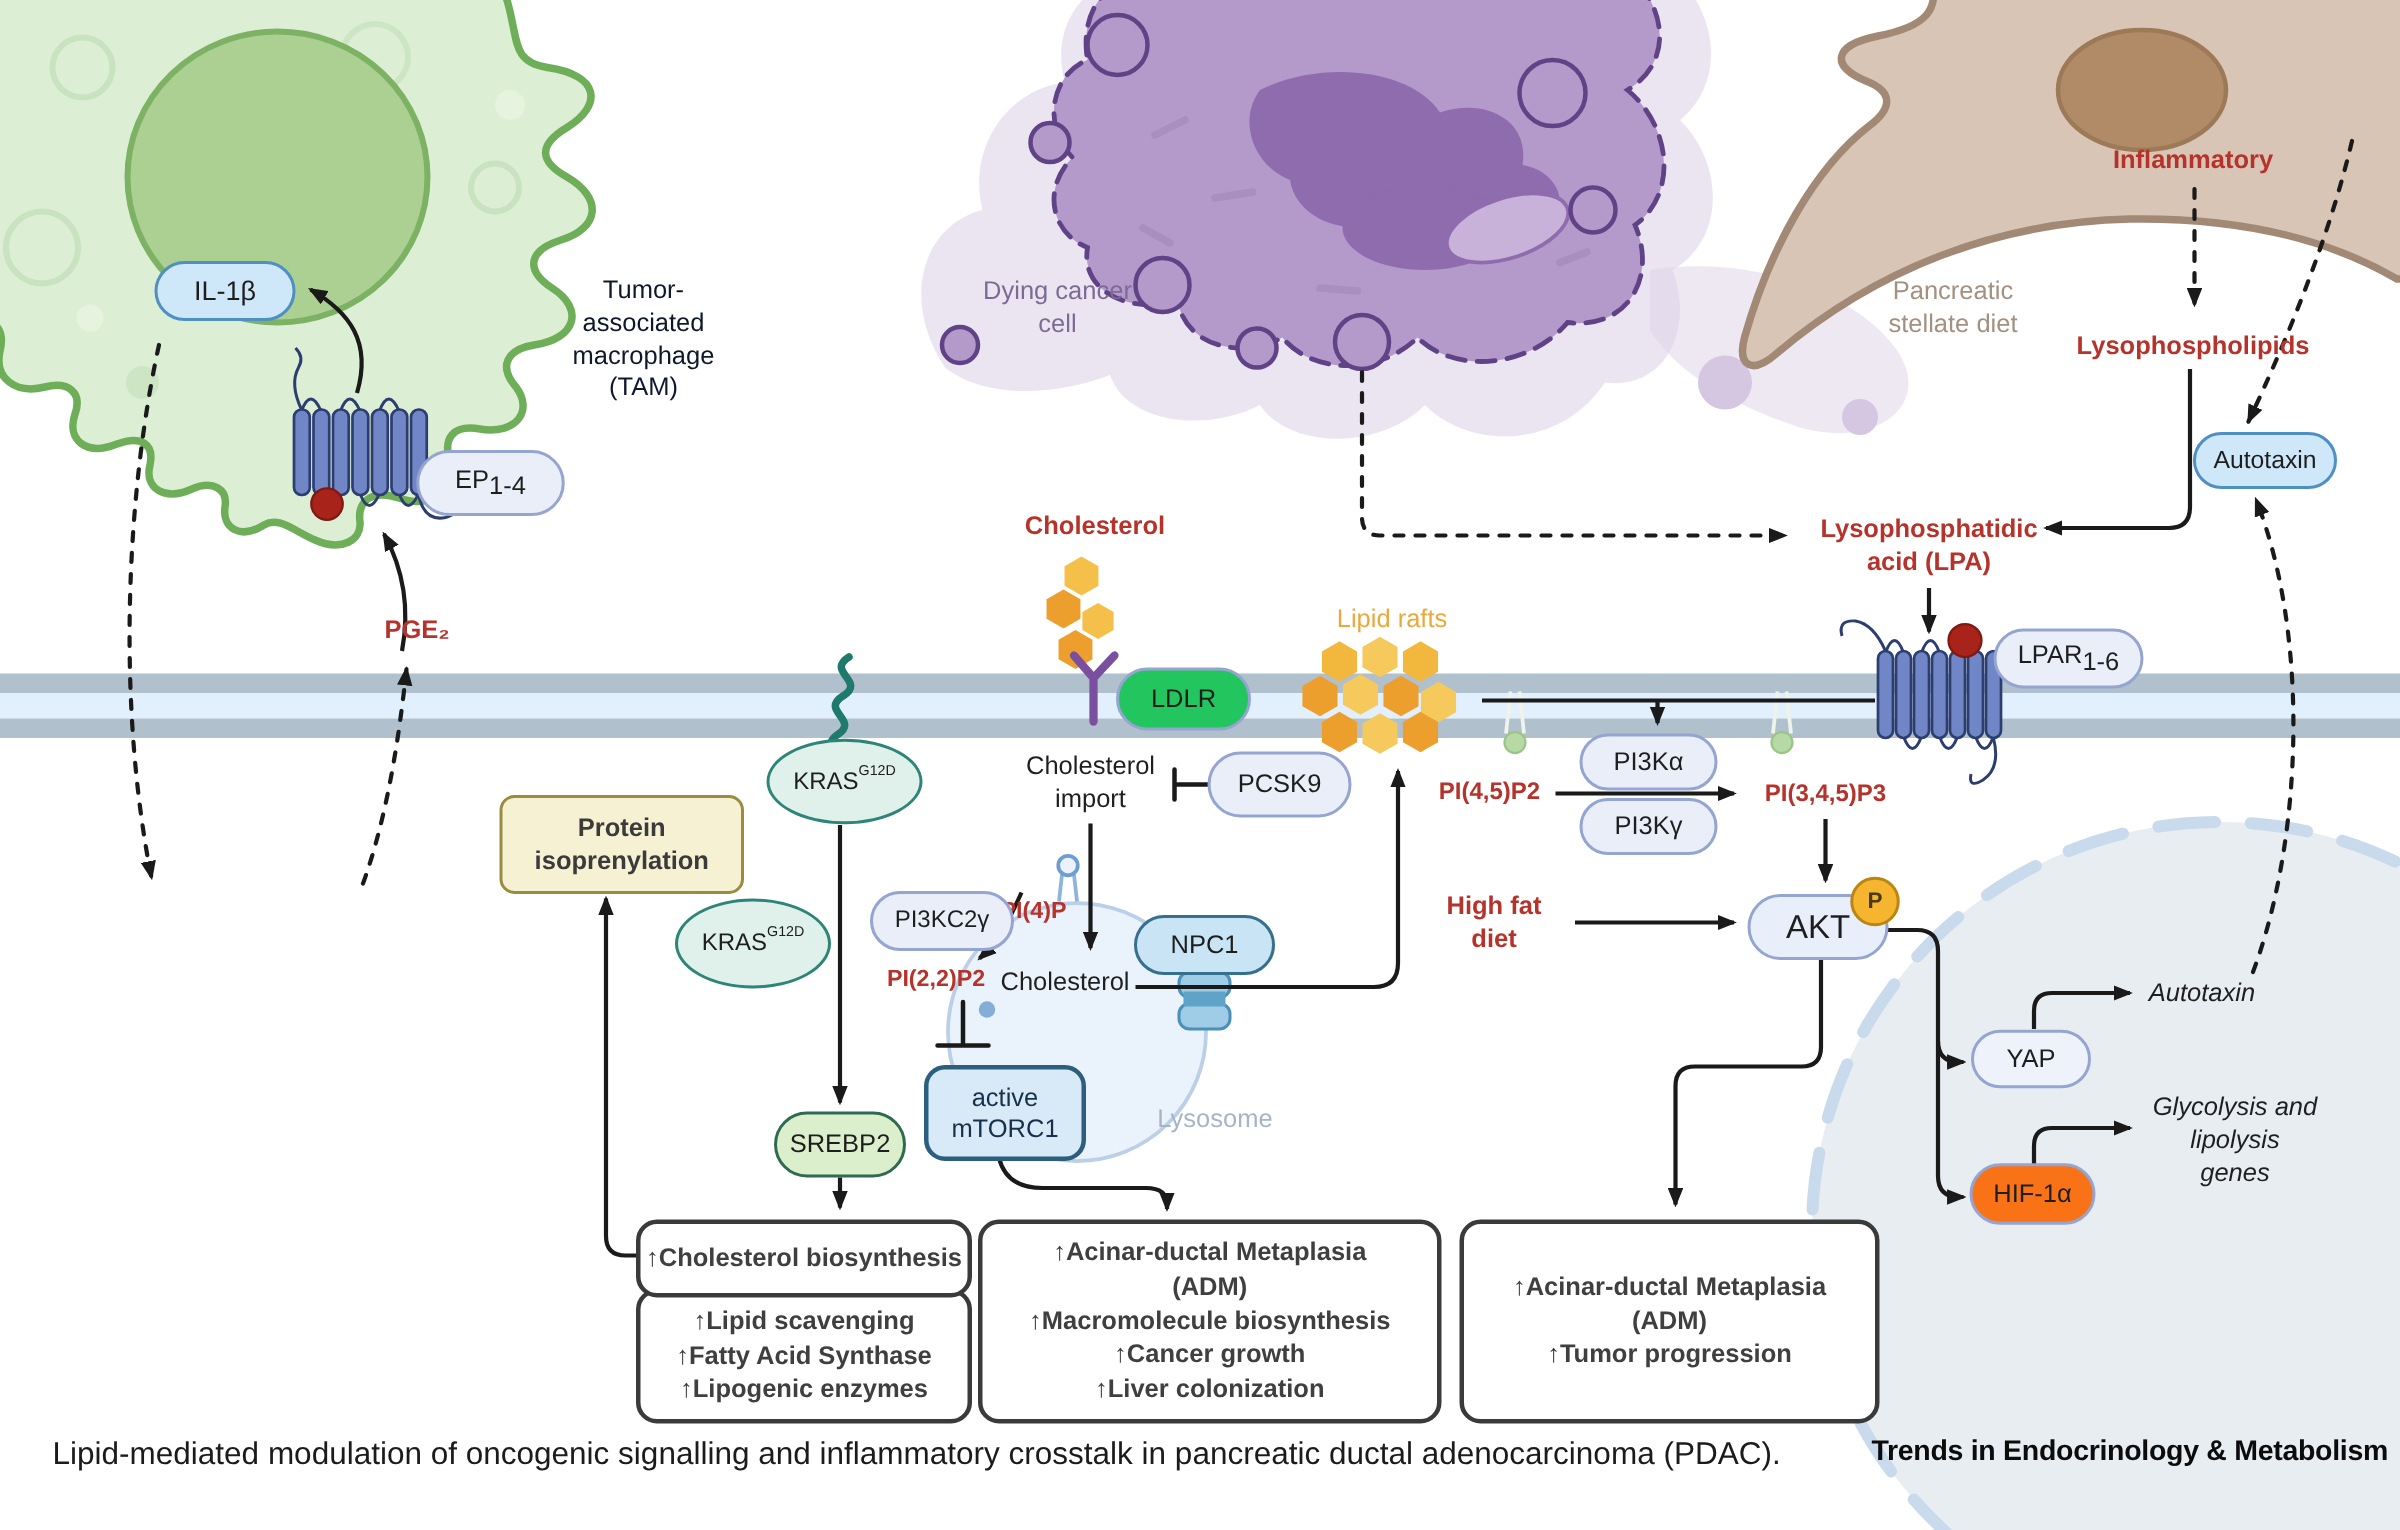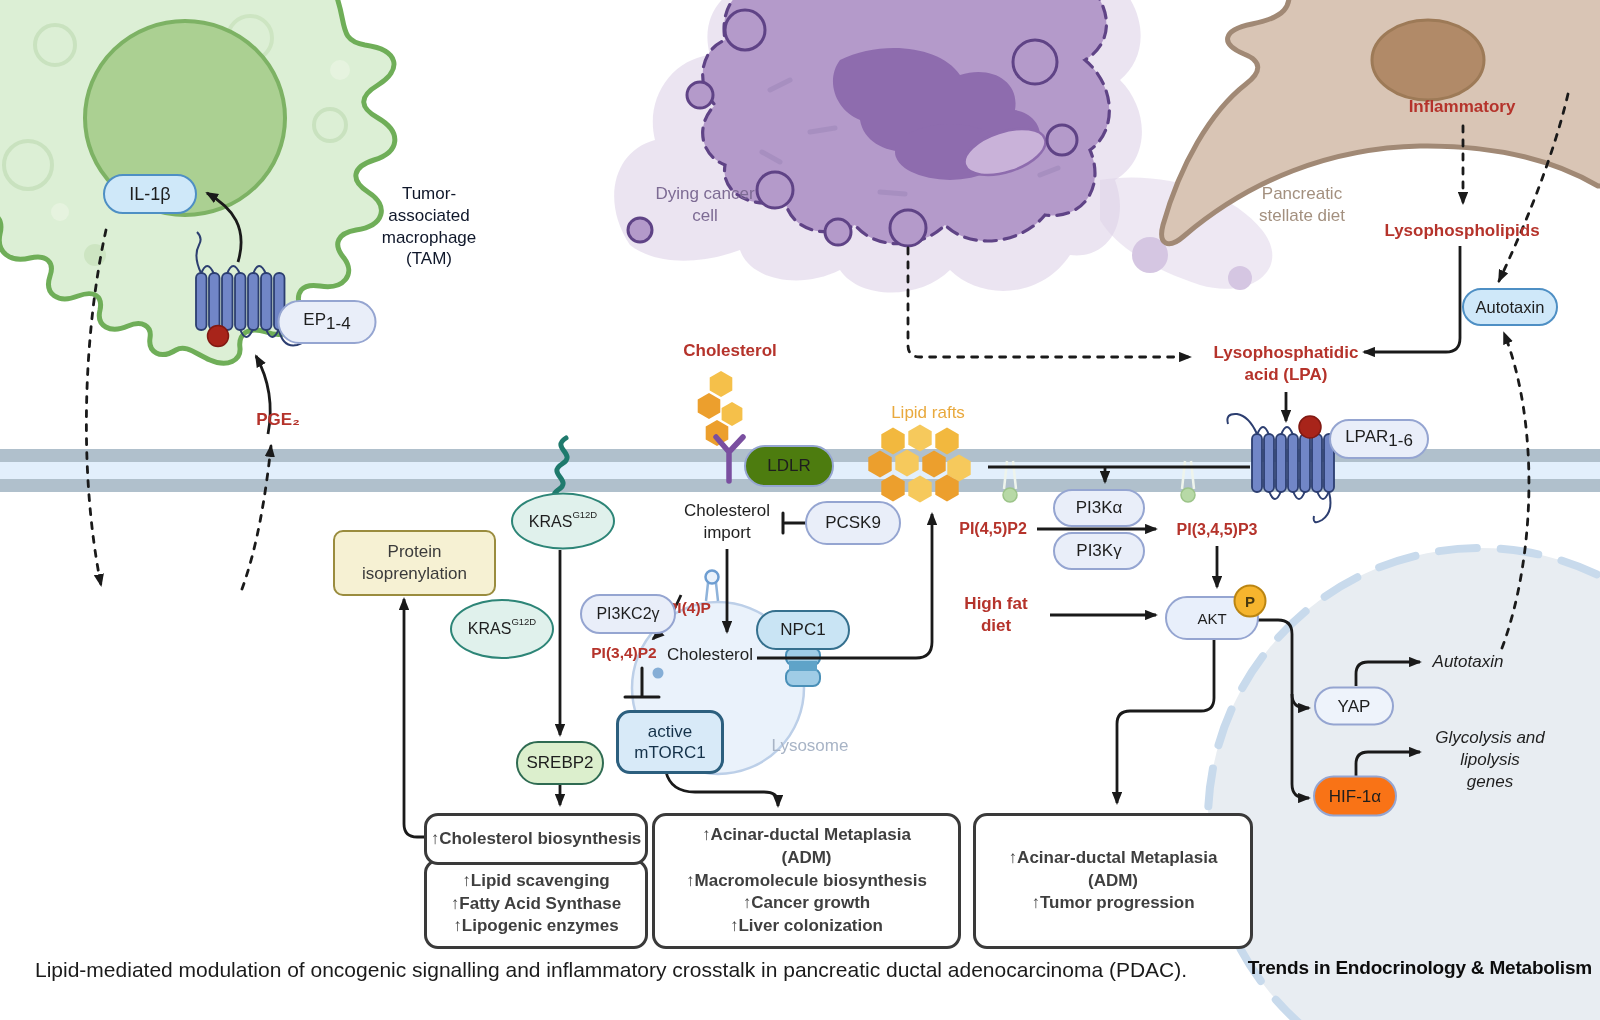--- a/index.html
+++ b/index.html
@@ -293,7 +293,7 @@
 
 <div class="lbl red" style="left:730px;top:351px;">Cholesterol</div>
 
-<div class="pill lav" style="left:789px;top:466px;width:86px;height:38px;background:#4d7c0f;">
+<div class="pill lav" style="left:789px;top:466px;width:86px;height:38px;background:#22c55e;">
   <span>LDLR</span>
 </div>
 

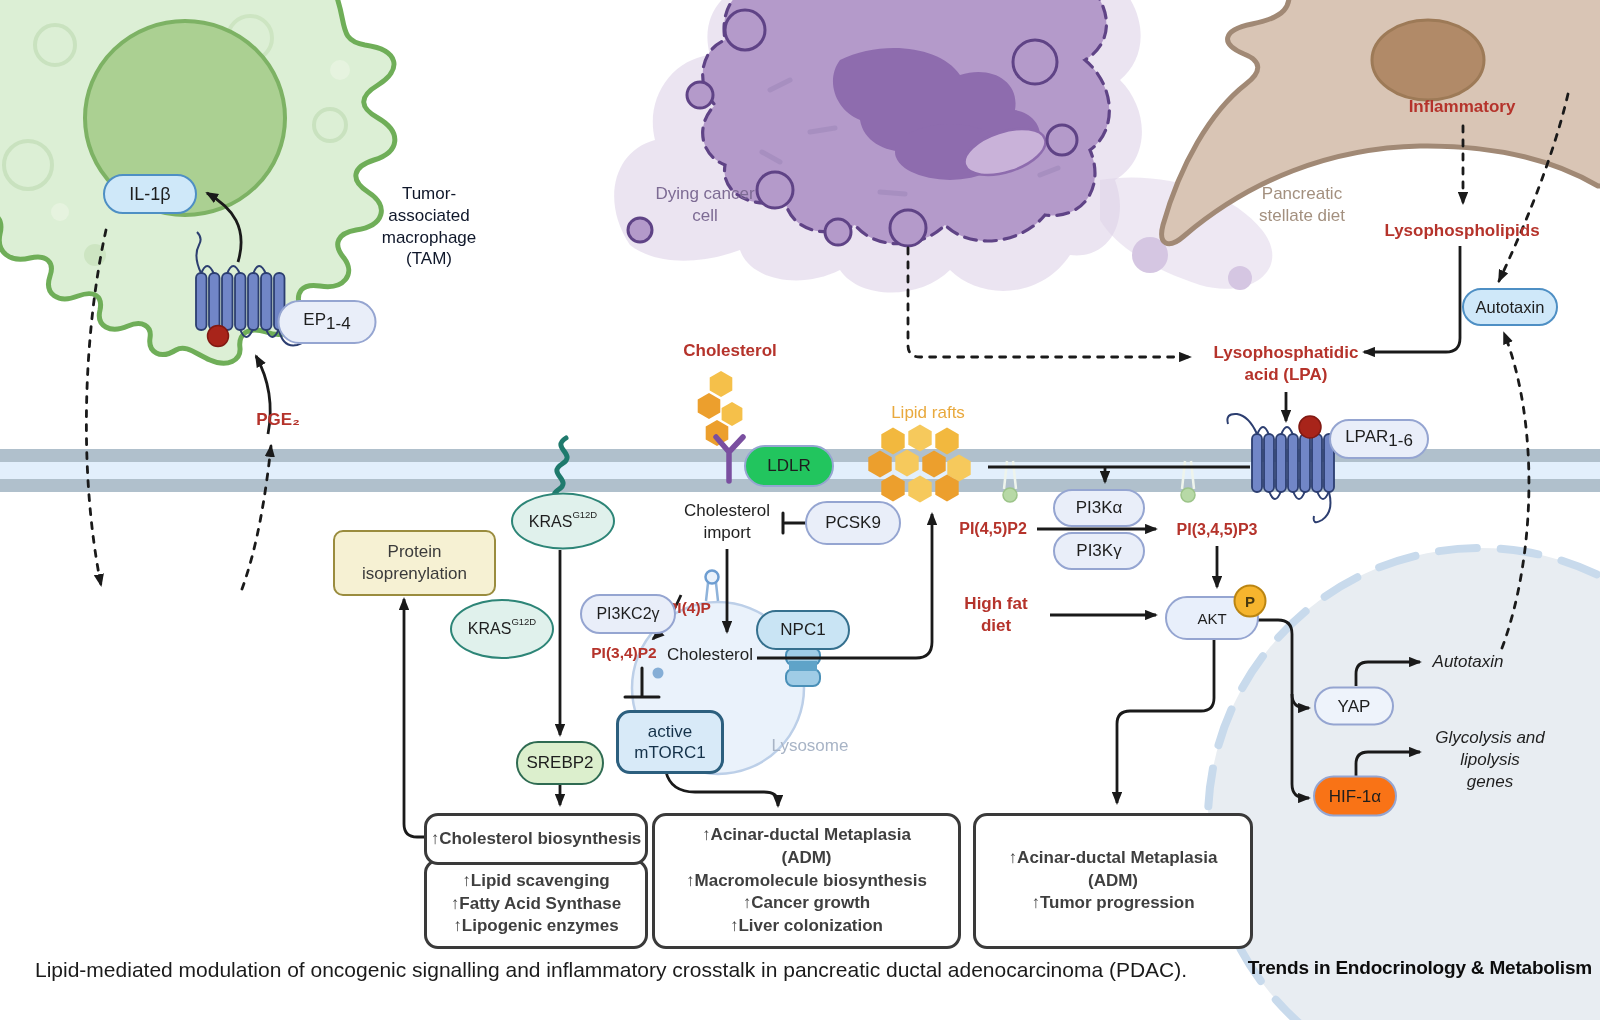--- a/index.html
+++ b/index.html
@@ -27,7 +27,7 @@
   .box.white{background:#fff;border:3px solid #3a3a3a;border-radius:14px;font-weight:700;
        color:#3f3f3f;font-size:17px;line-height:1.35;}
   .box.cream{background:#f6f1d3;border:2.5px solid #9a8c3e;border-radius:10px;color:#3b3b3b;
-       font-size:17px;line-height:1.3;}
+       font-size:17px;line-height:1.3;font-weight:bold;}
   .box.mtor{background:#d8eaf8;border:3px solid #2c5f7e;border-radius:14px;color:#15324a;
        font-size:17px;line-height:1.25;}
   .pcirc{position:absolute;transform:translate(-50%,-50%);width:29px;height:29px;border-radius:50%;

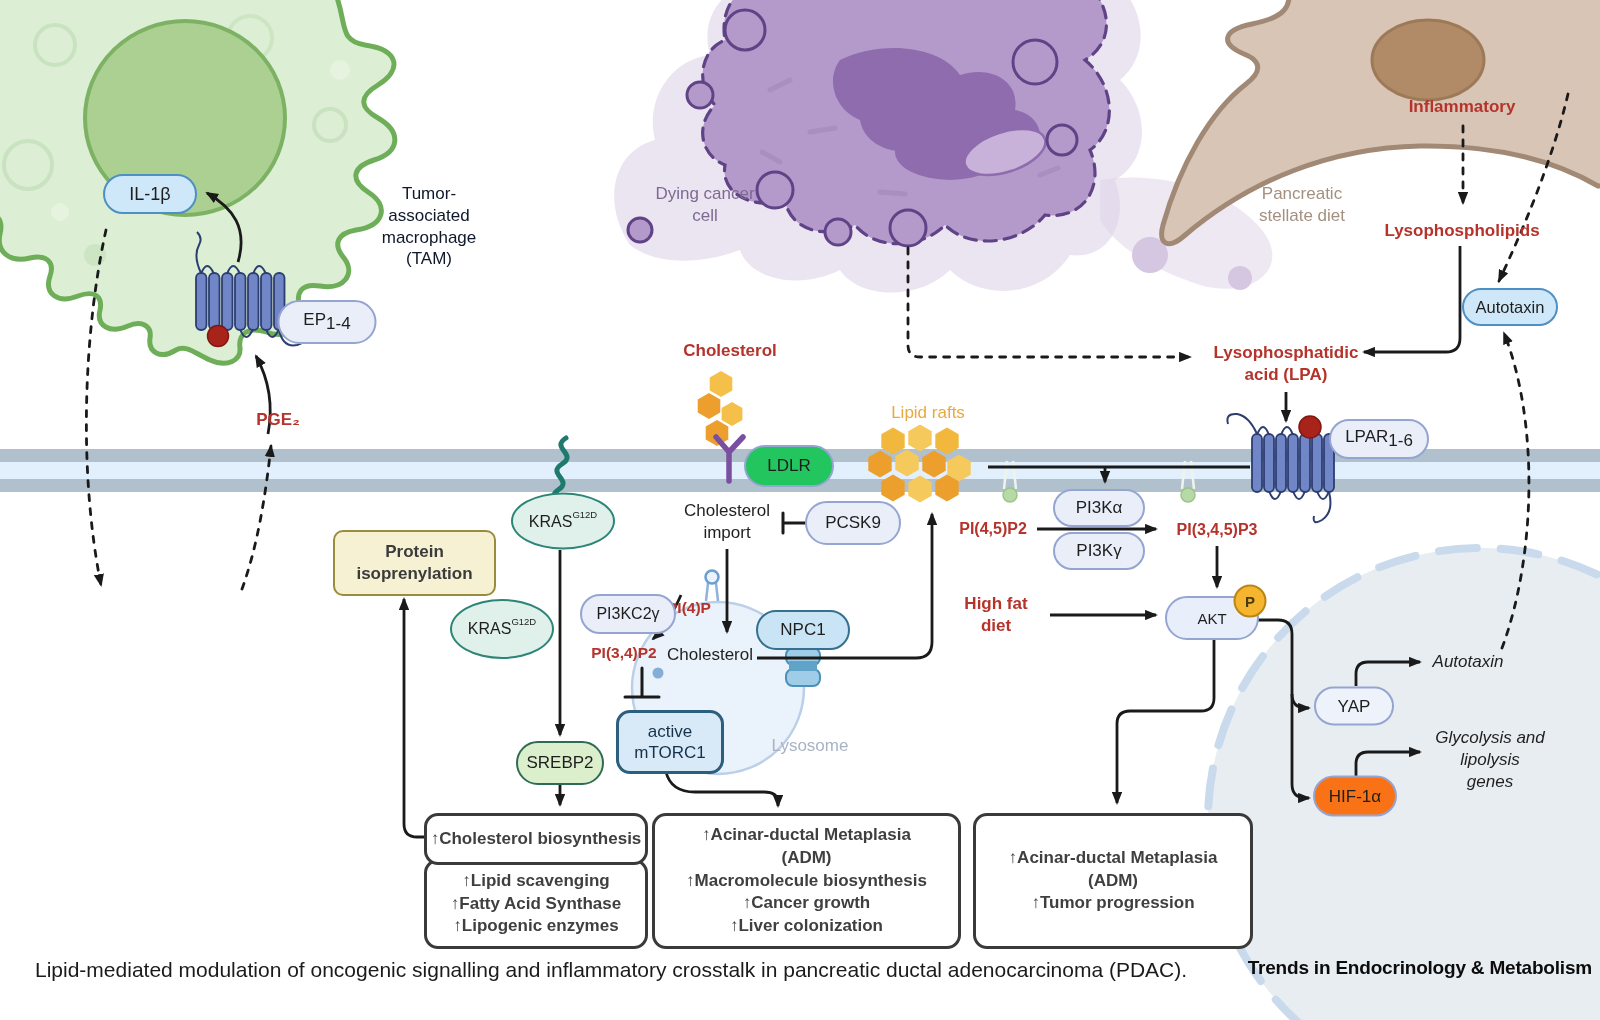--- a/index.html
+++ b/index.html
@@ -317,7 +317,7 @@
 
 <div class="lbl red" style="left:1217px;top:530px;font-size:16px;">PI(3,4,5)P3</div>
 
-<div class="pill lav" style="left:1212px;top:618px;width:90px;height:40px;font-size:15px;background:#e8effb;text-align:center;">
+<div class="pill lav" style="left:1212px;top:618px;width:90px;height:40px;font-size:22px;background:#e8effb;text-align:center;">
   <span>AKT</span>
 </div>
 <div class="pcirc" style="left:1250px;top:601px;">

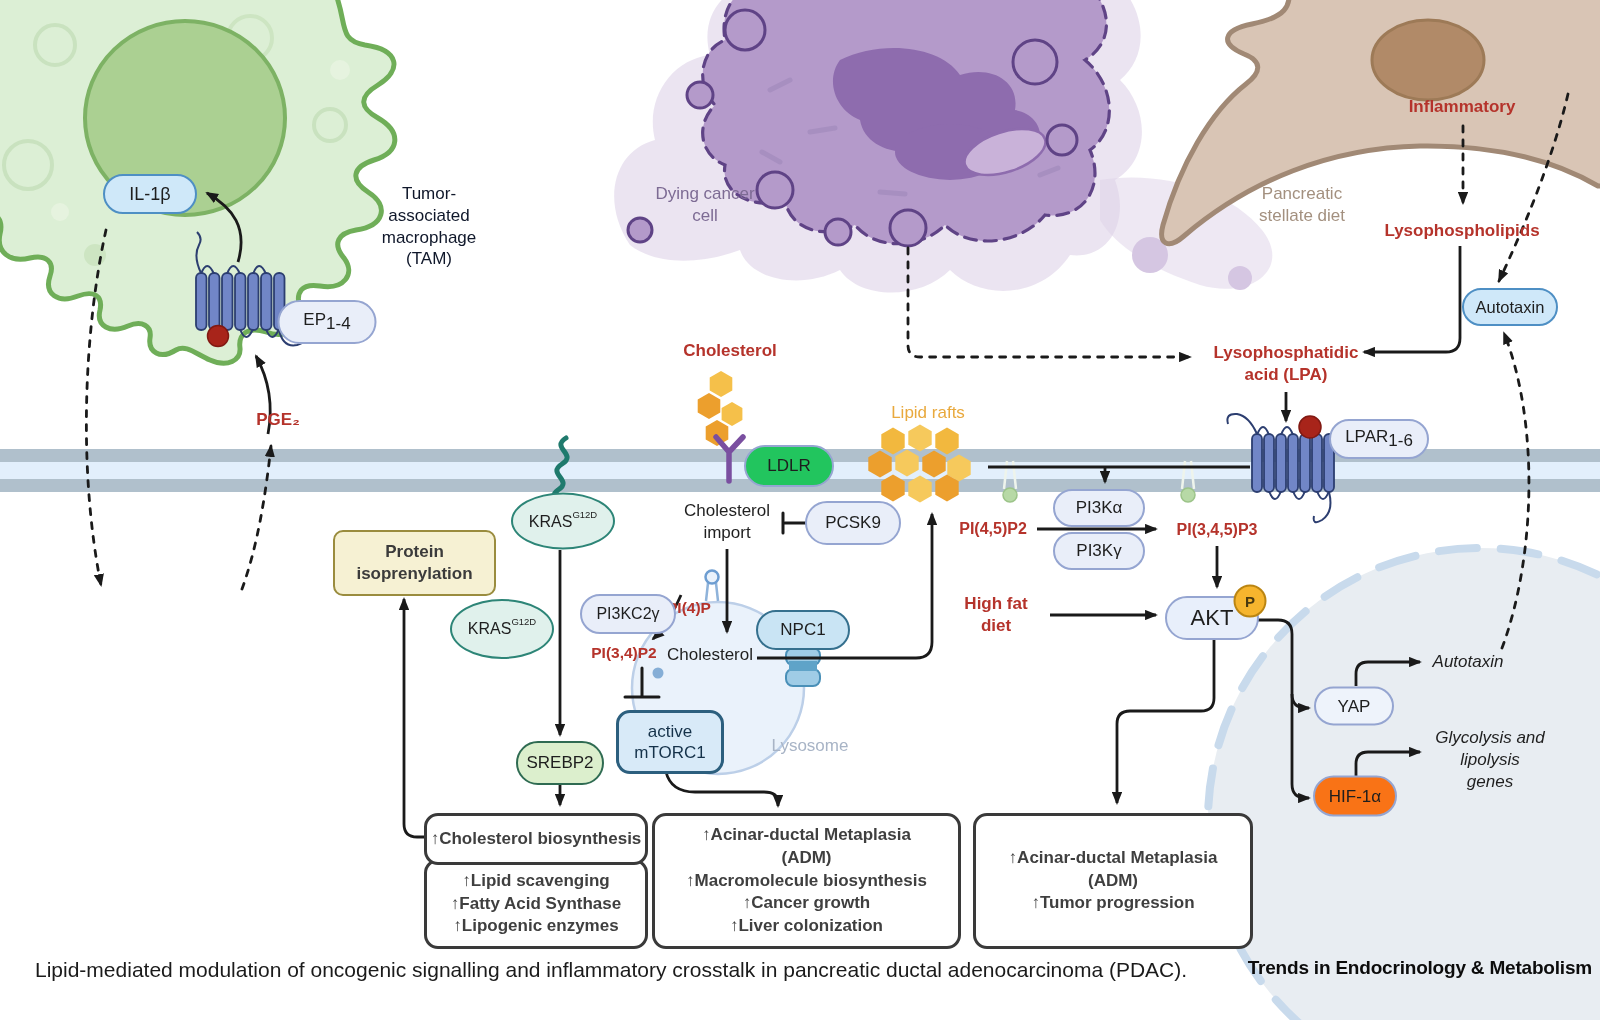--- a/index.html
+++ b/index.html
@@ -343,7 +343,7 @@
   <span>PI3KC2γ</span>
 </div>
 
-<div class="lbl red" style="left:624px;top:653px;font-size:15.5px;">PI(3,4)P2</div>
+<div class="lbl red" style="left:624px;top:653px;font-size:15.5px;">PI(2,2)P2</div>
 
 <div class="pill npc" style="left:803px;top:630px;width:90px;height:36px;">
   <span>NPC1</span>

